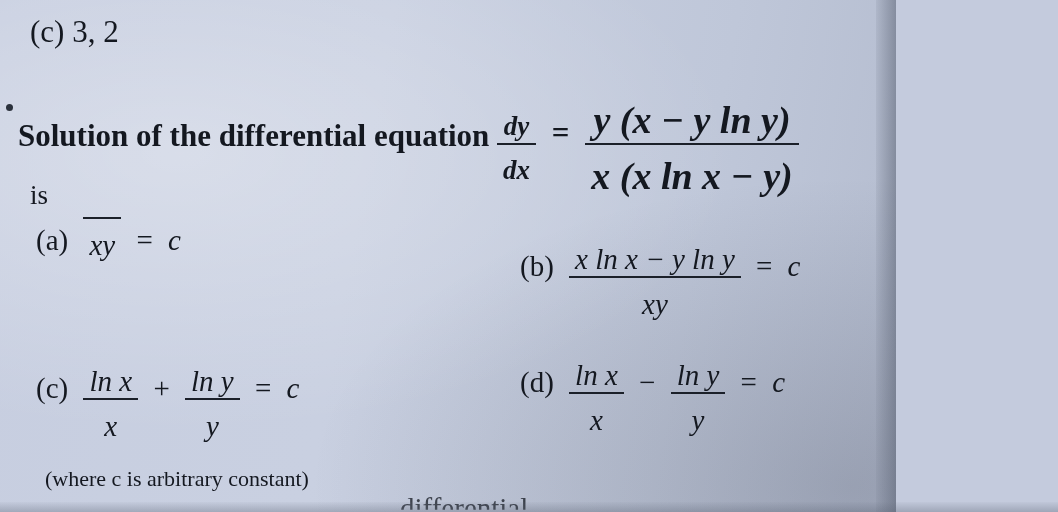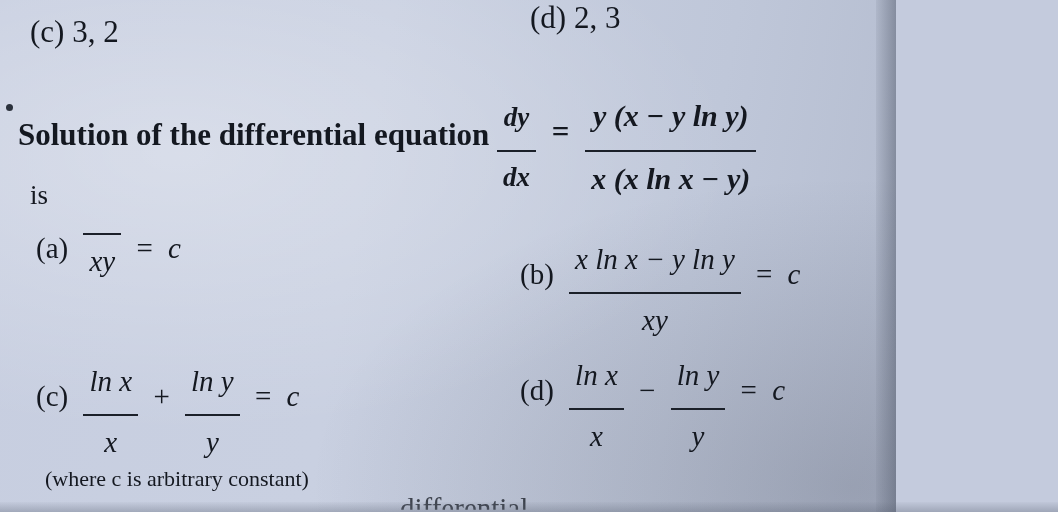--- a/index.html
+++ b/index.html
@@ -106,7 +106,6 @@
   <div id="dot-left"></div>
 
   <div class="ln" id="opt-c-top">(c) 3, 2</div>
-  <div class="ln" id="opt-d-top">(d) 2, 3</div>
 
   <div class="ln" id="stem">
     <span class="lead">Solution of the differential equation</span>

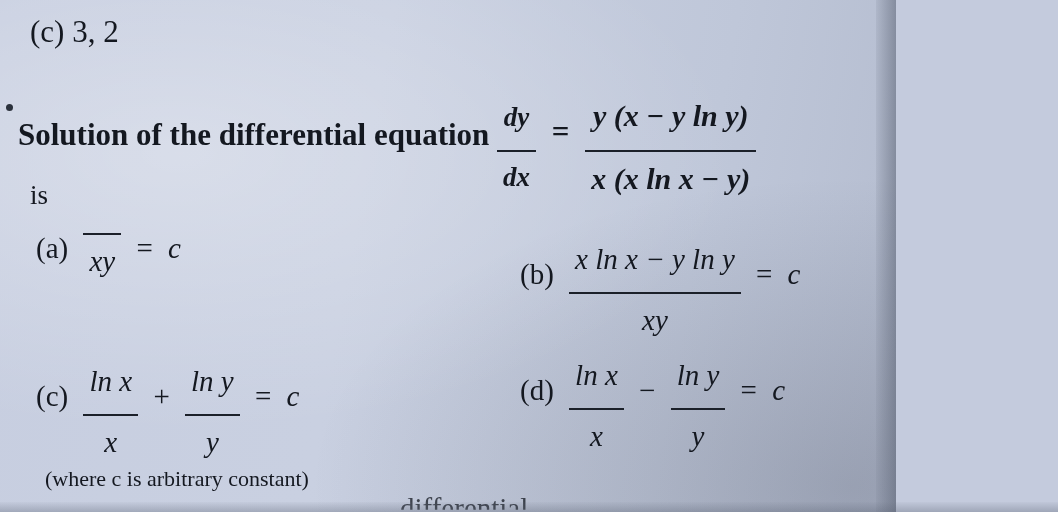--- a/index.html
+++ b/index.html
@@ -71,7 +71,7 @@
   #stem        { left: 18px;  top: 64px;  font-size: 31px; font-weight: bold; }
   #stem .lead  { vertical-align: middle; }
   #stem .dydx  { font-size: 27px; }
-  #stem .rhs   { font-size: 30px; }
+  #stem .rhs   { font-size: 38px; }
 
   #is-line     { left: 30px;  top: 180px; font-size: 27px; }
 

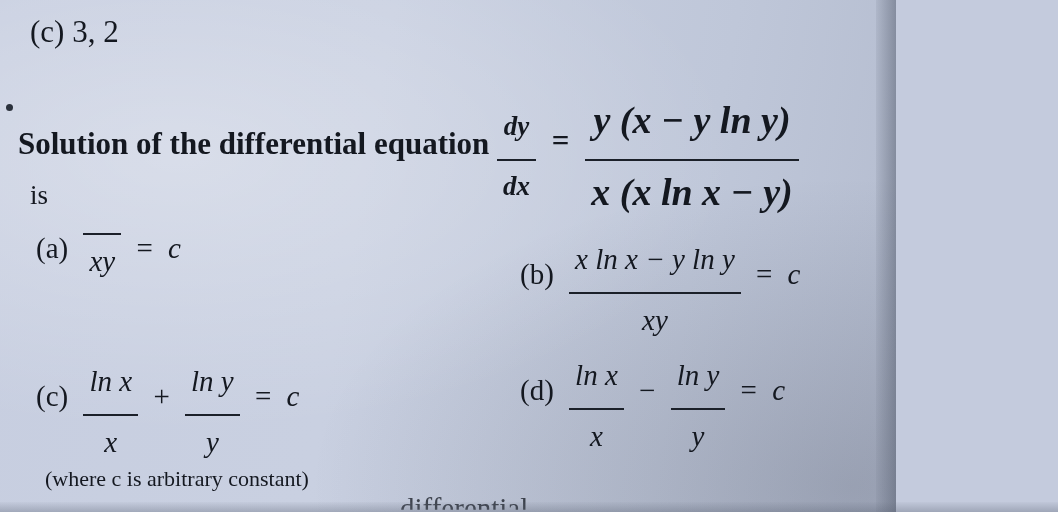--- a/index.html
+++ b/index.html
@@ -61,7 +61,7 @@
     display: block;
     padding: 10px 6px;
     border-top: 2px solid #1b2029;
-    margin-top: 17px;
+    margin-top: 1px;
   }
 
   

